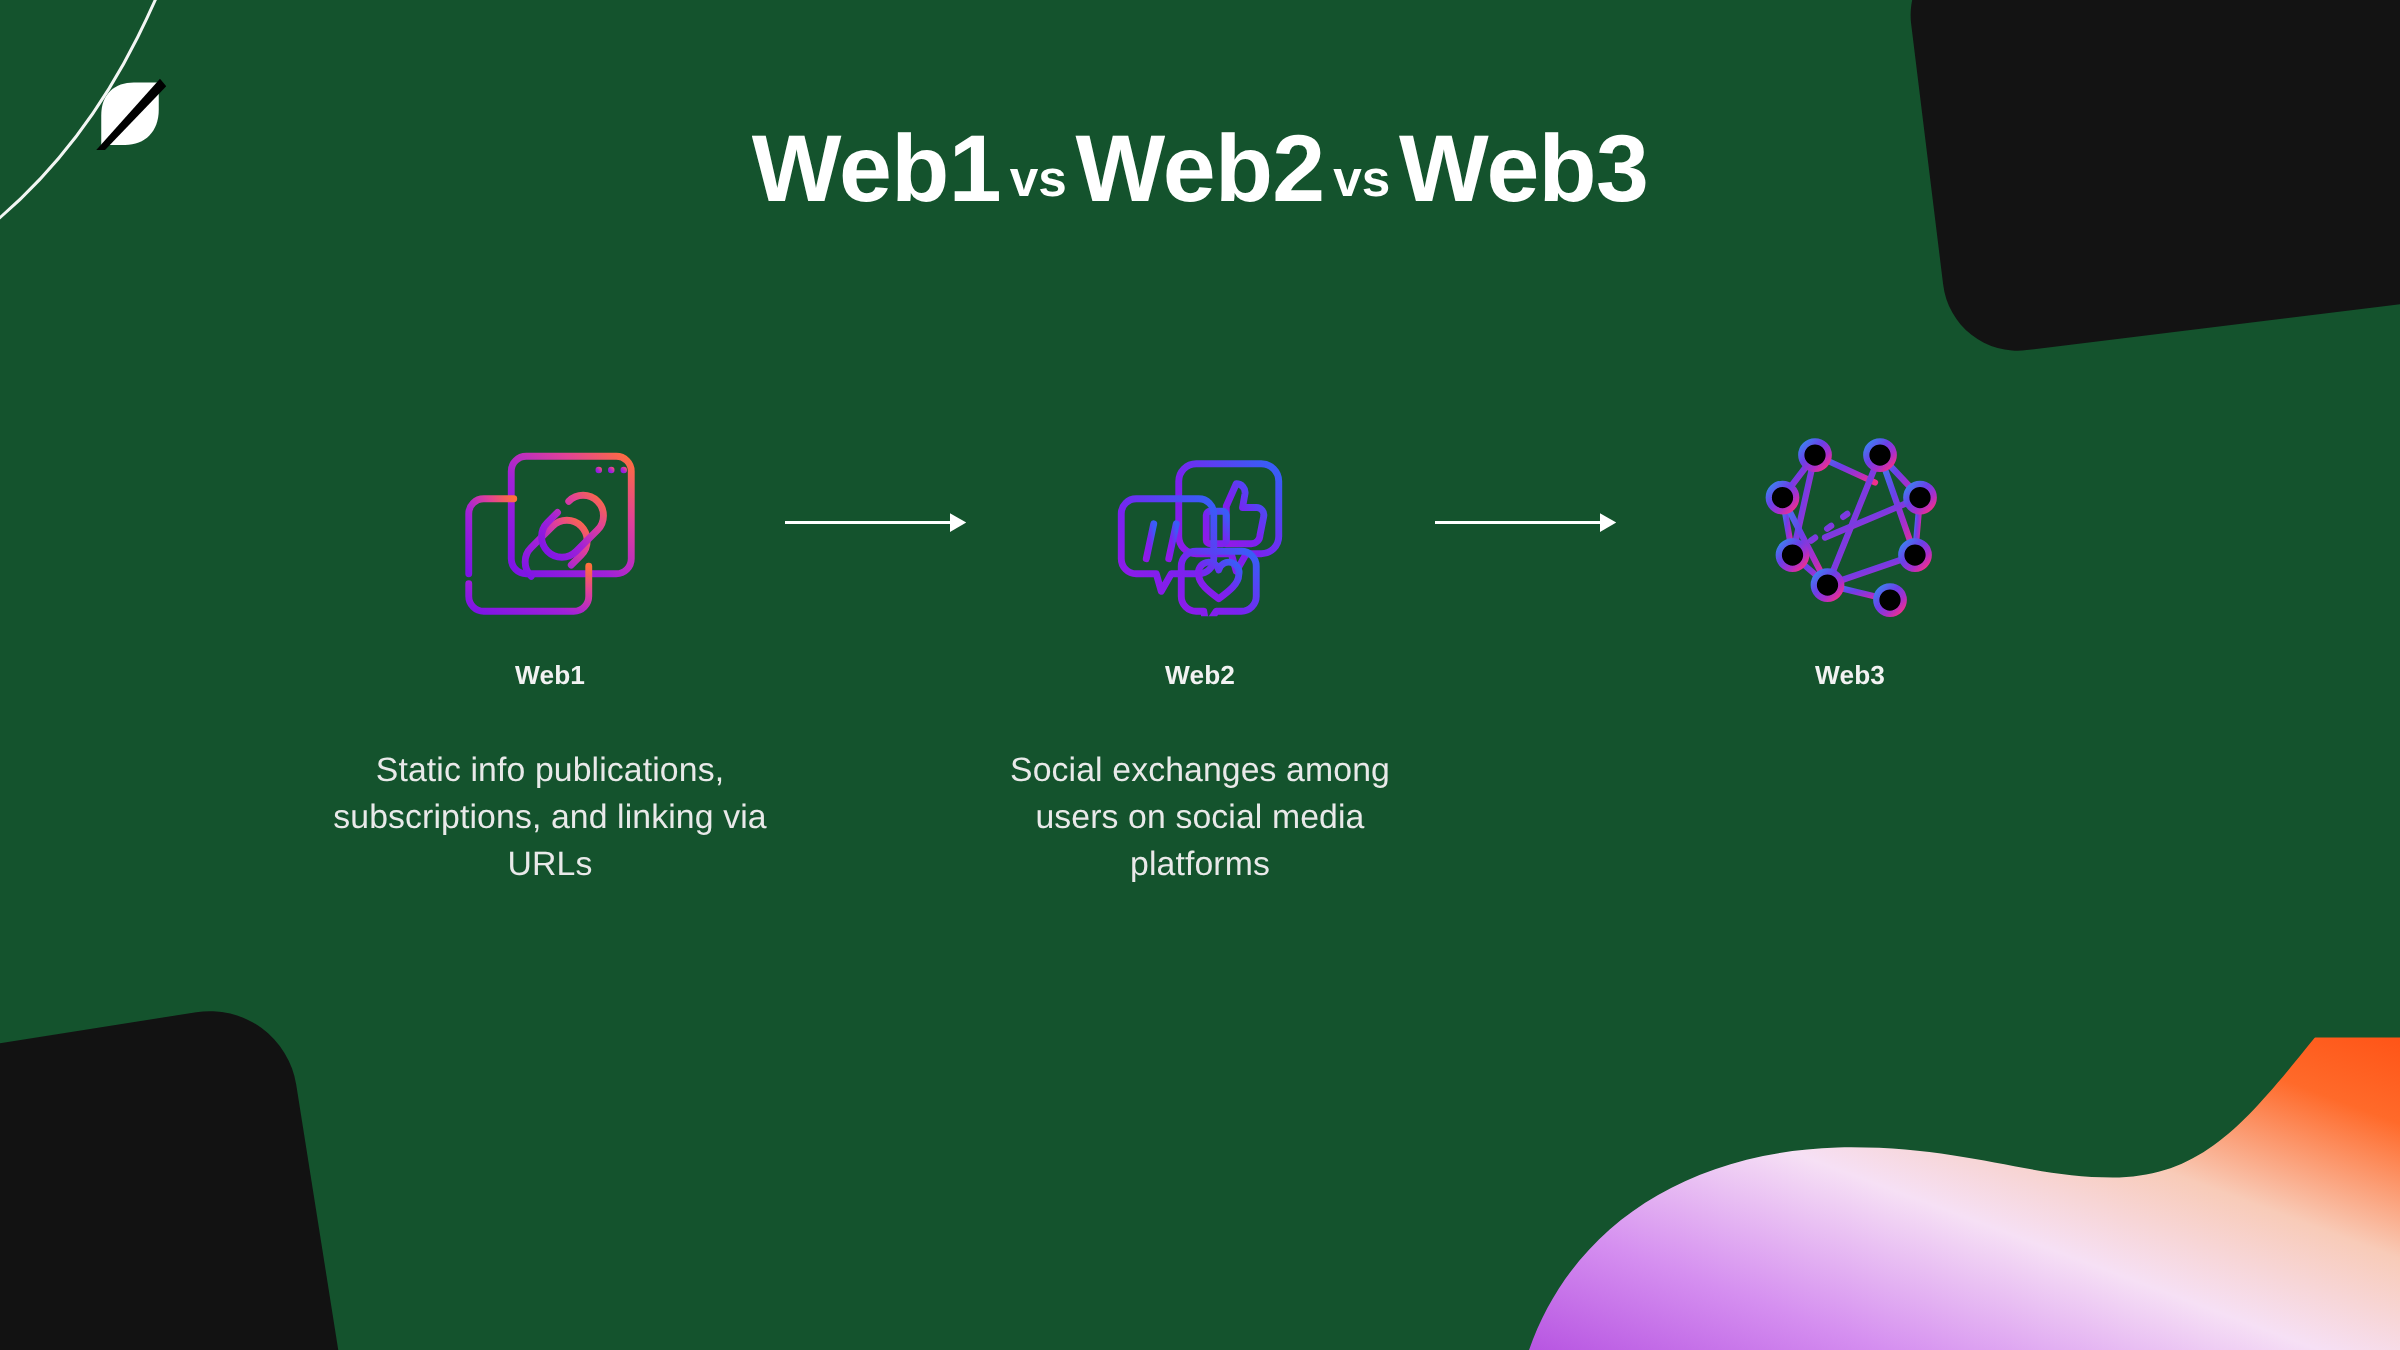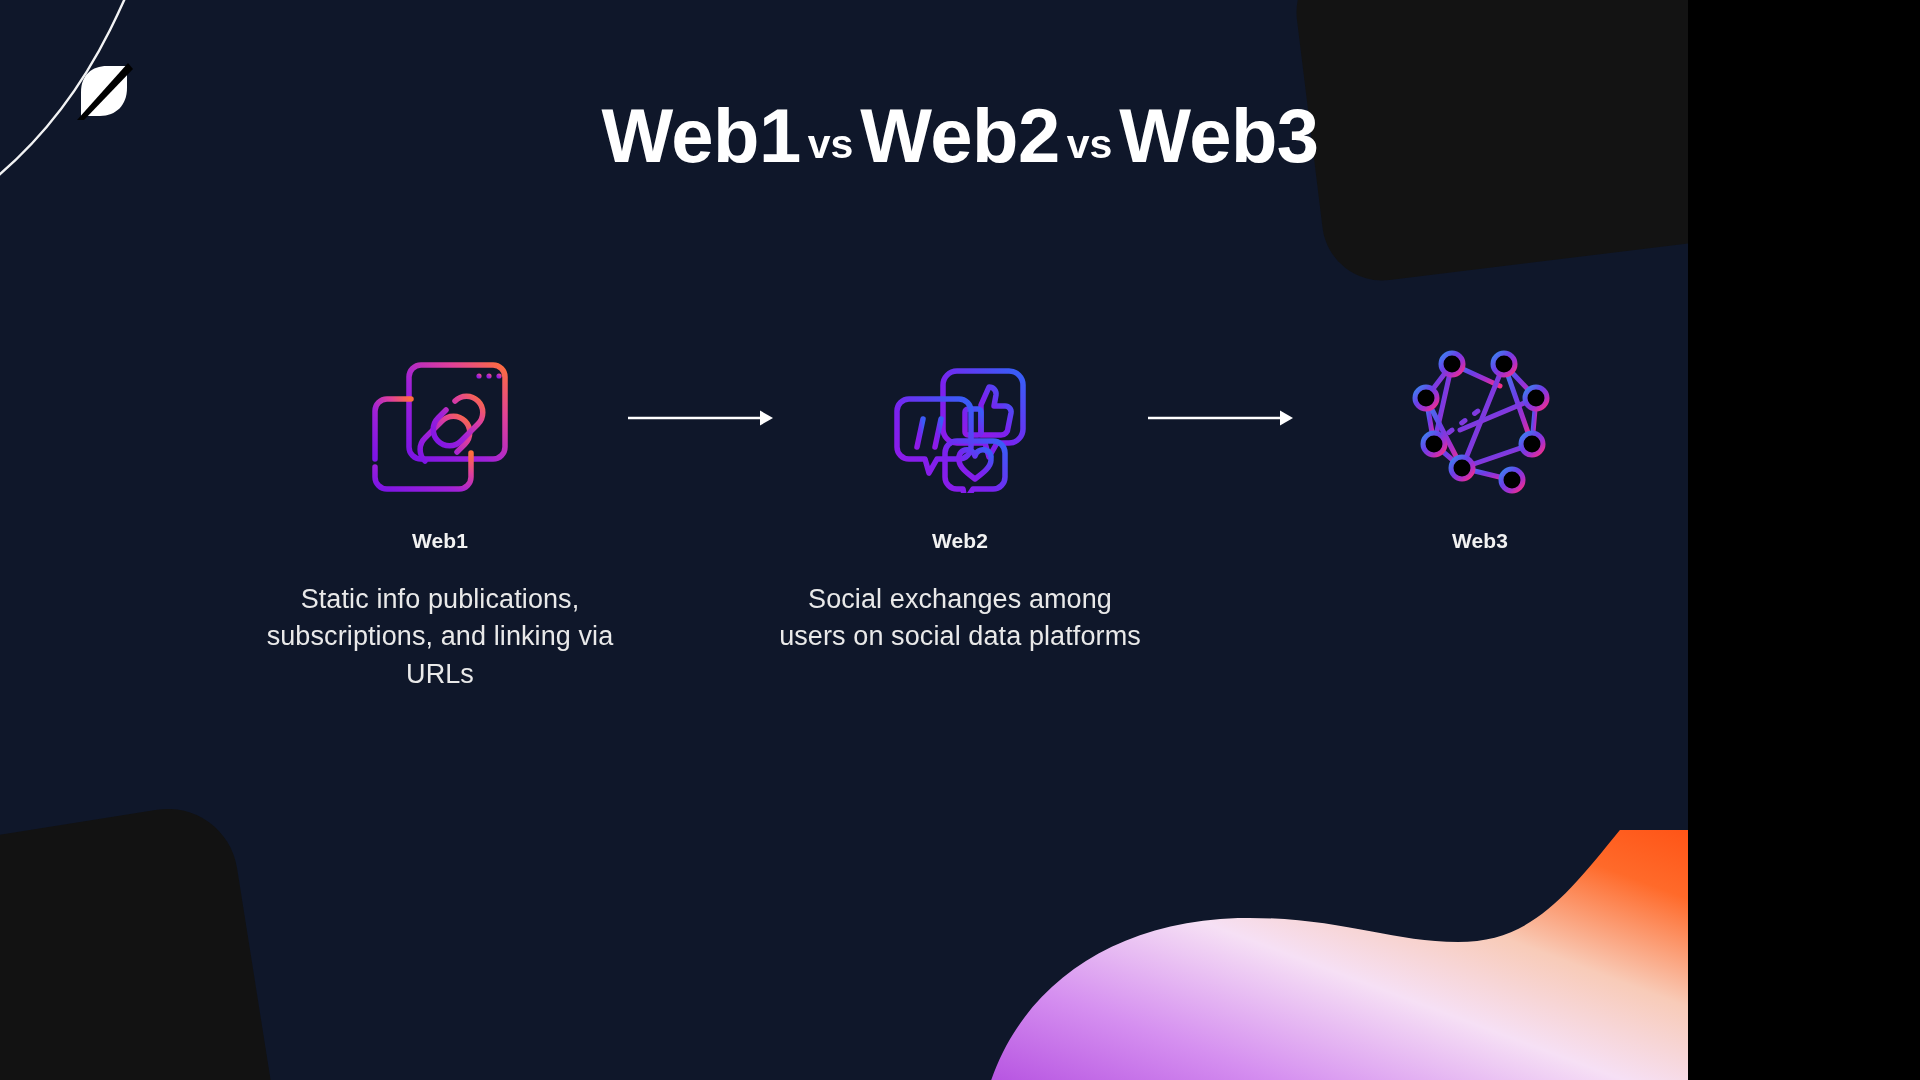--- a/index.html
+++ b/index.html
@@ -12,8 +12,8 @@
   }
   #slide {
     position:relative;
-    width:1688px; height:1080px;
-    background:#0f172a;
+    width:1920px; height:1080px;
+    background:#14532d;
     overflow:hidden;
   }
 

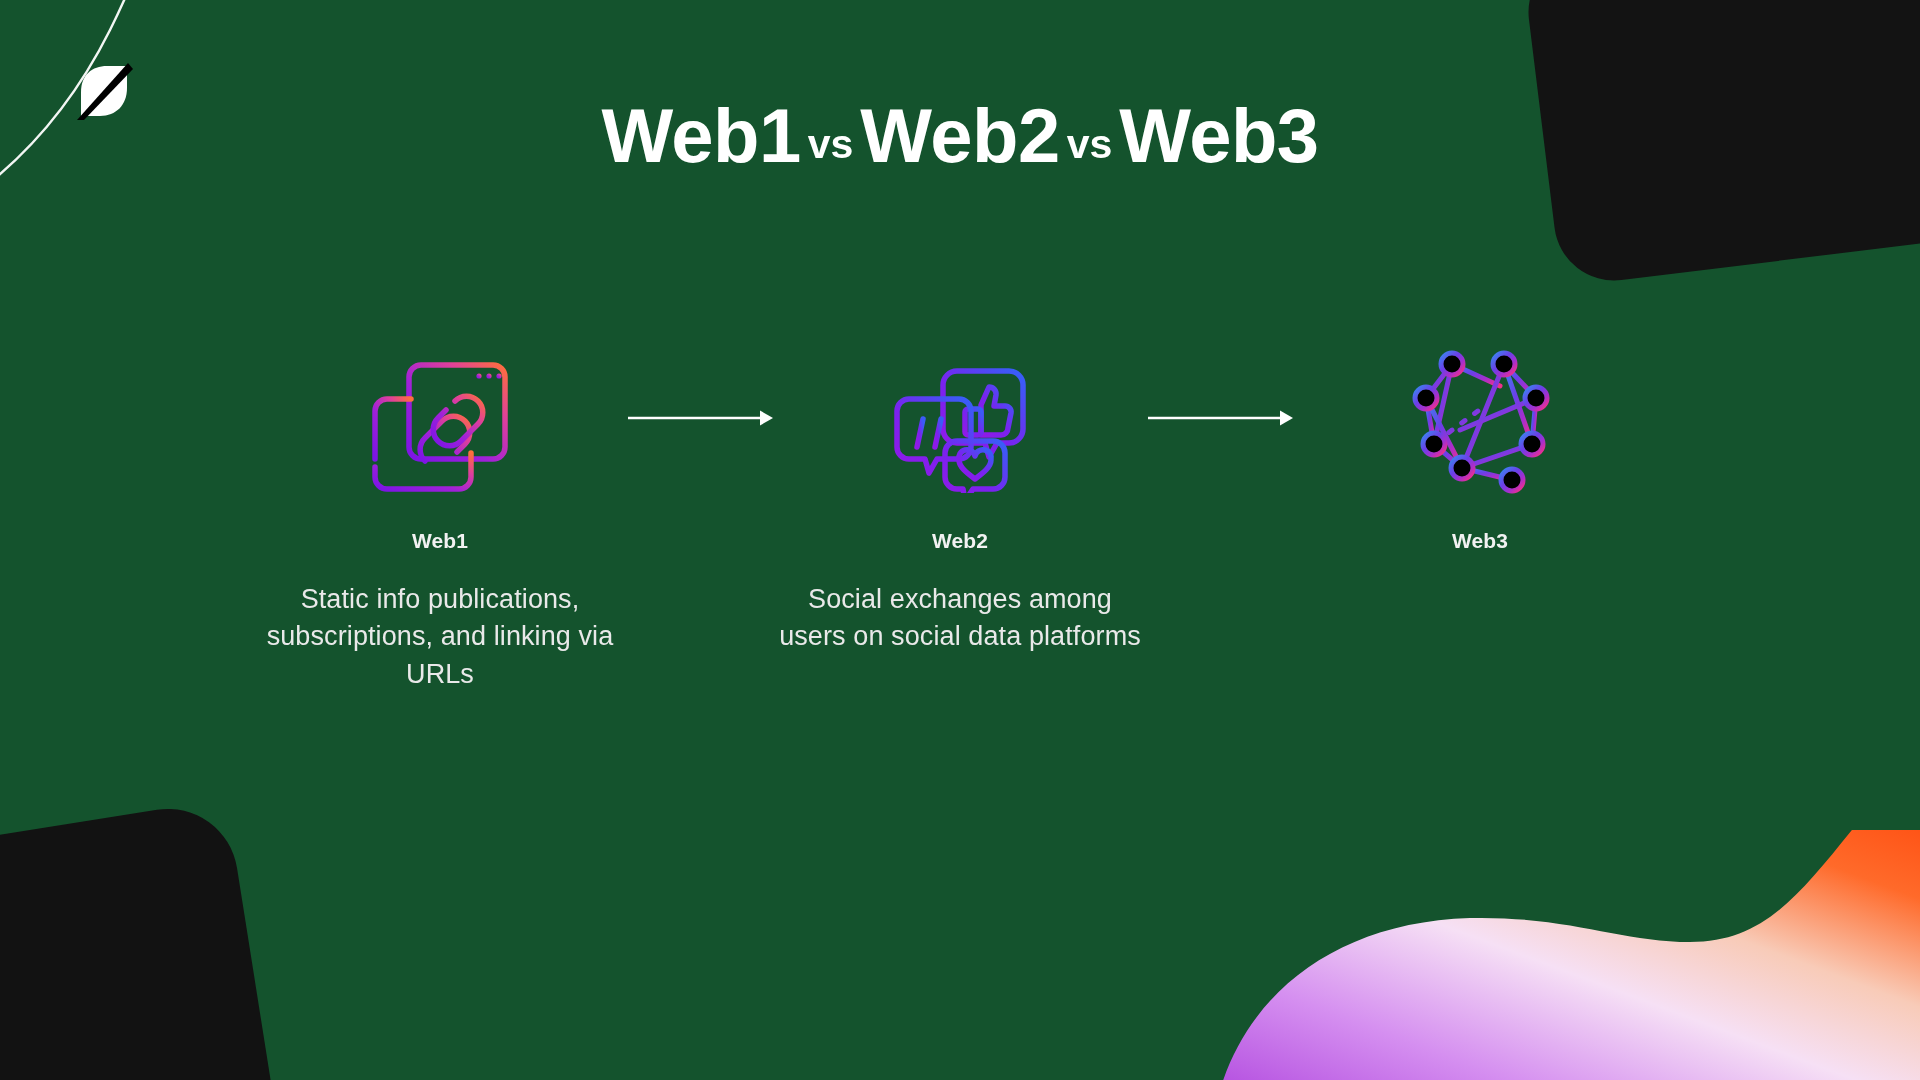--- a/index.html
+++ b/index.html
@@ -80,7 +80,7 @@
     letter-spacing:0.1px;
   }
   .col-desc {
-    margin-top:28px;
+    margin-top:45px;
     color:#e9e9e9;
     font-weight:400;
     font-size:27px;

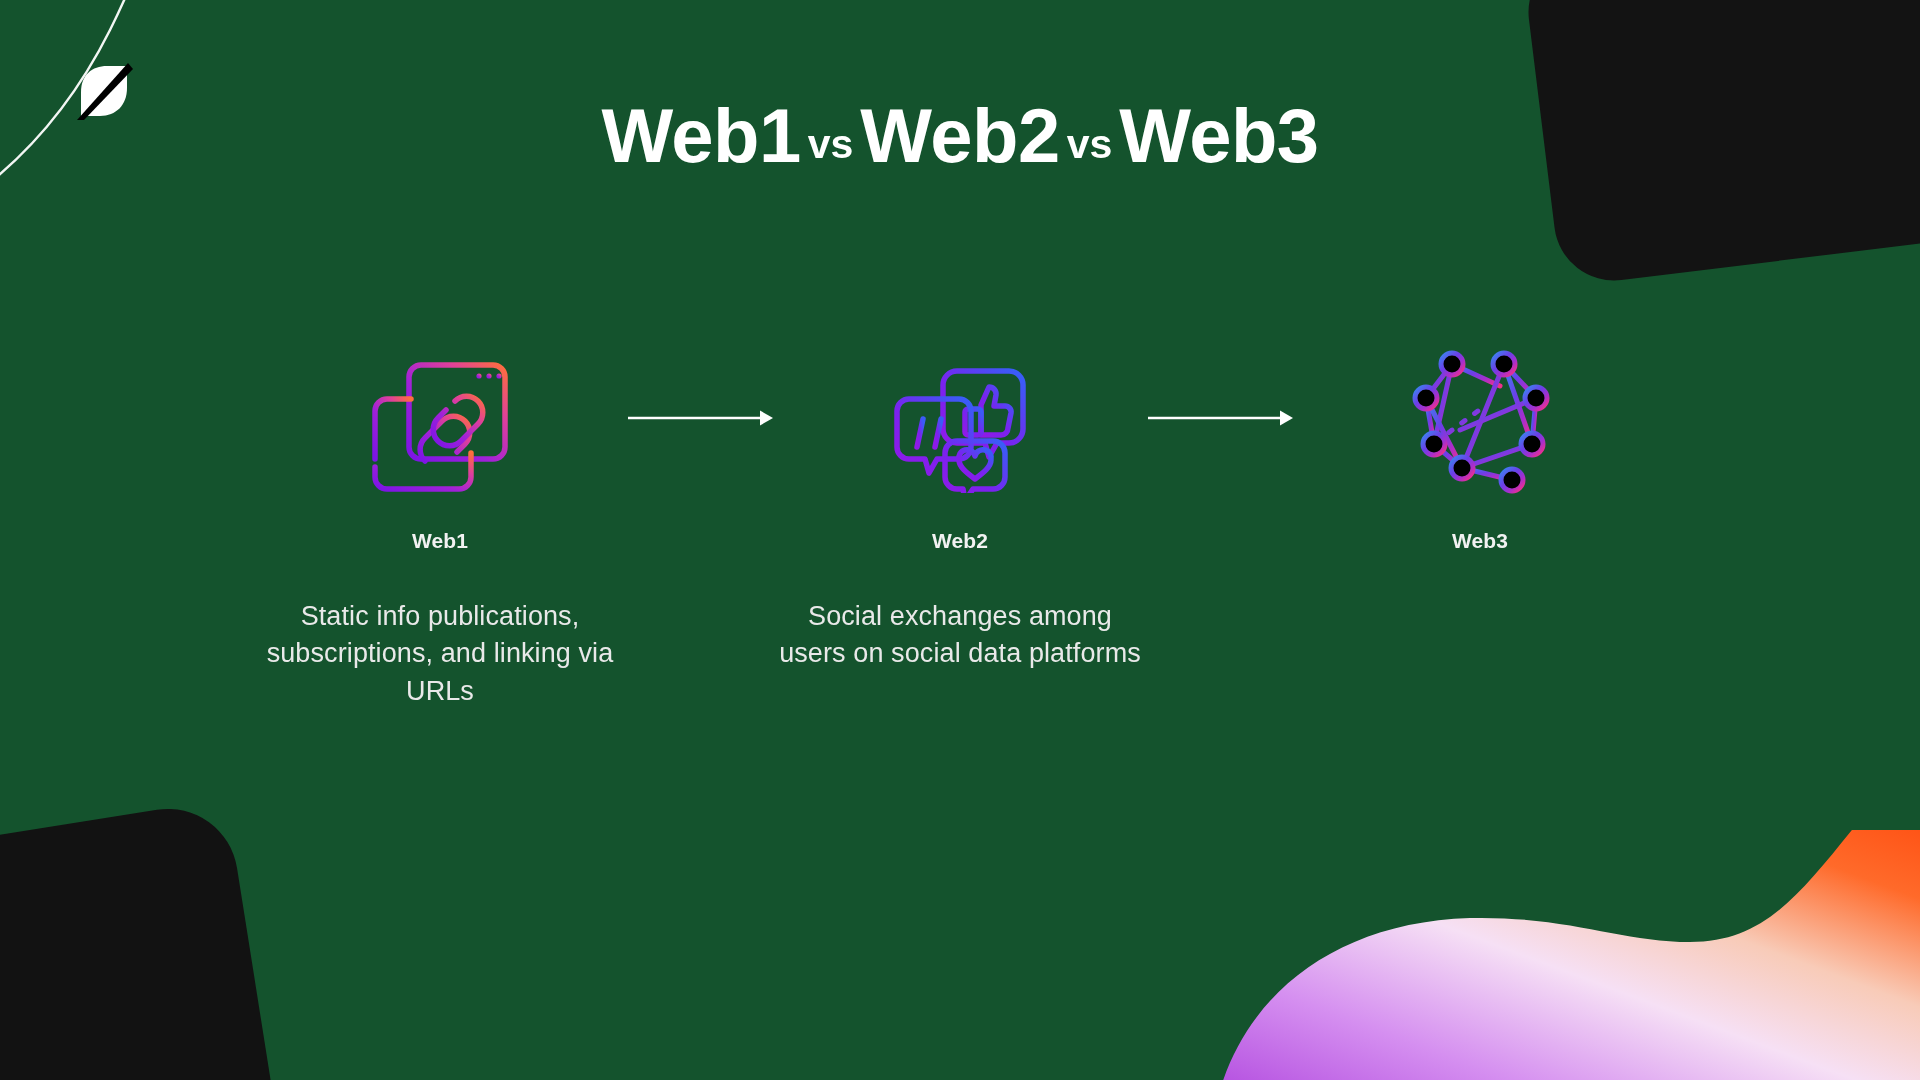--- a/index.html
+++ b/index.html
@@ -223,7 +223,7 @@
         </svg>
       </div>
       <div class="col-label">Web2</div>
-      <div class="col-desc">Social exchanges among users on social data platforms</div>
+      <div class="col-desc">Social exchanges among users on social media platforms</div>
     </div>
 
     <div class="arrow-wrap">

